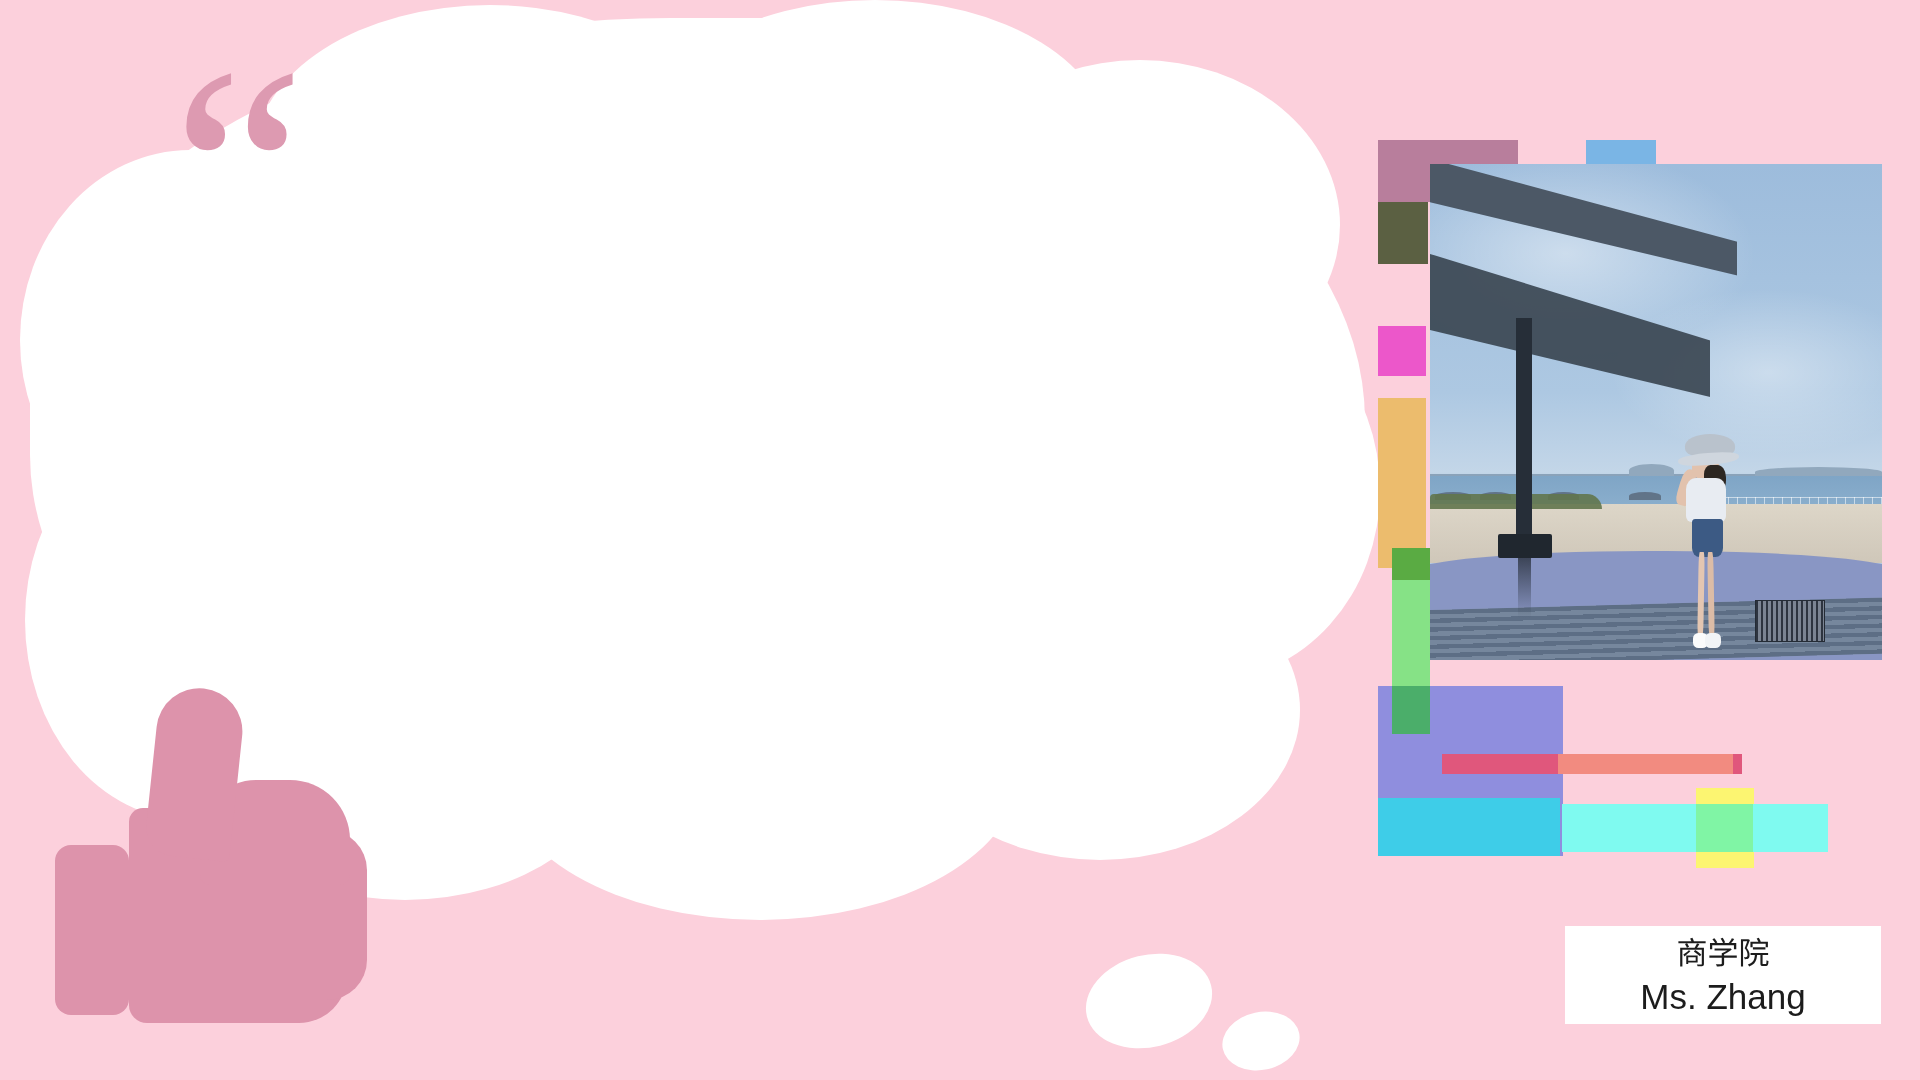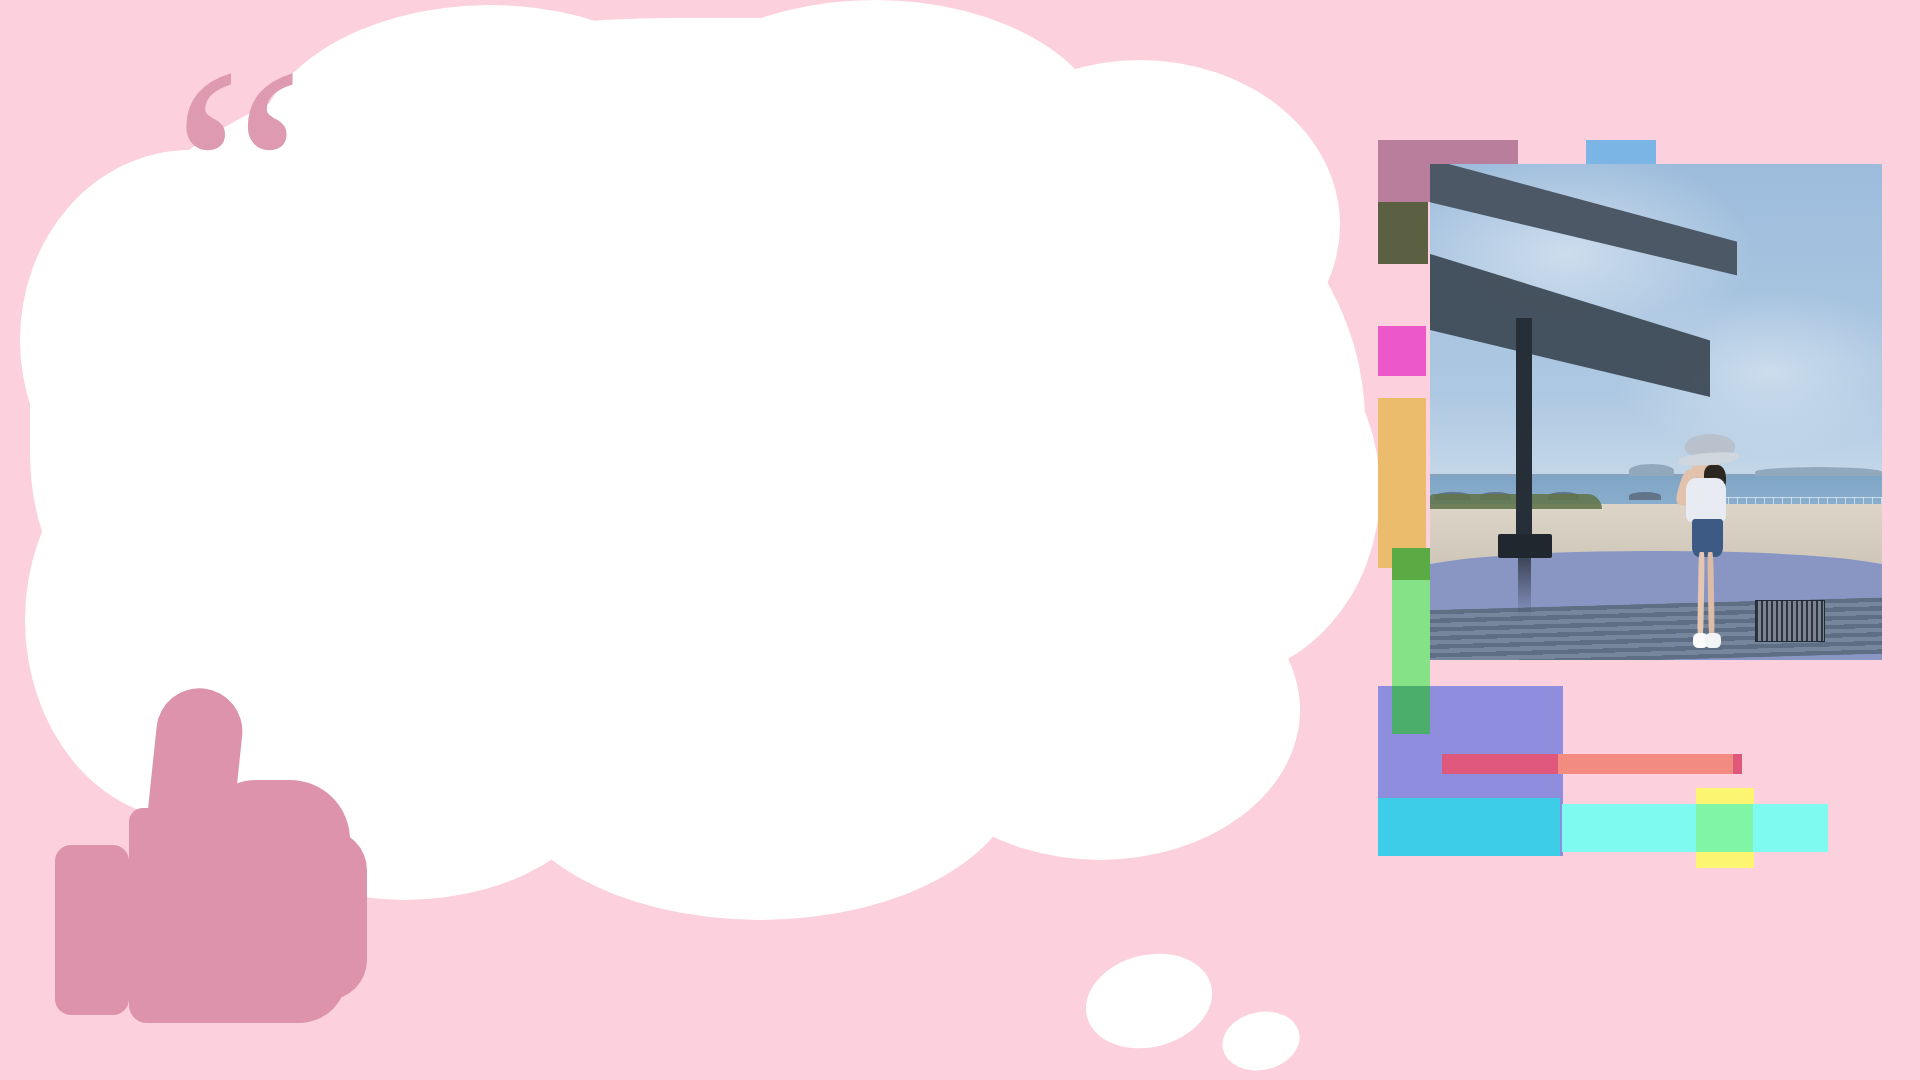--- a/index.html
+++ b/index.html
@@ -406,6 +406,10 @@
     </div>
   </div>
 
+  <div class="attribution">
+    <div class="attr-dept">商学院</div>
+    <div class="attr-name">Ms. Zhang</div>
+  </div>
 
 </div>
 

